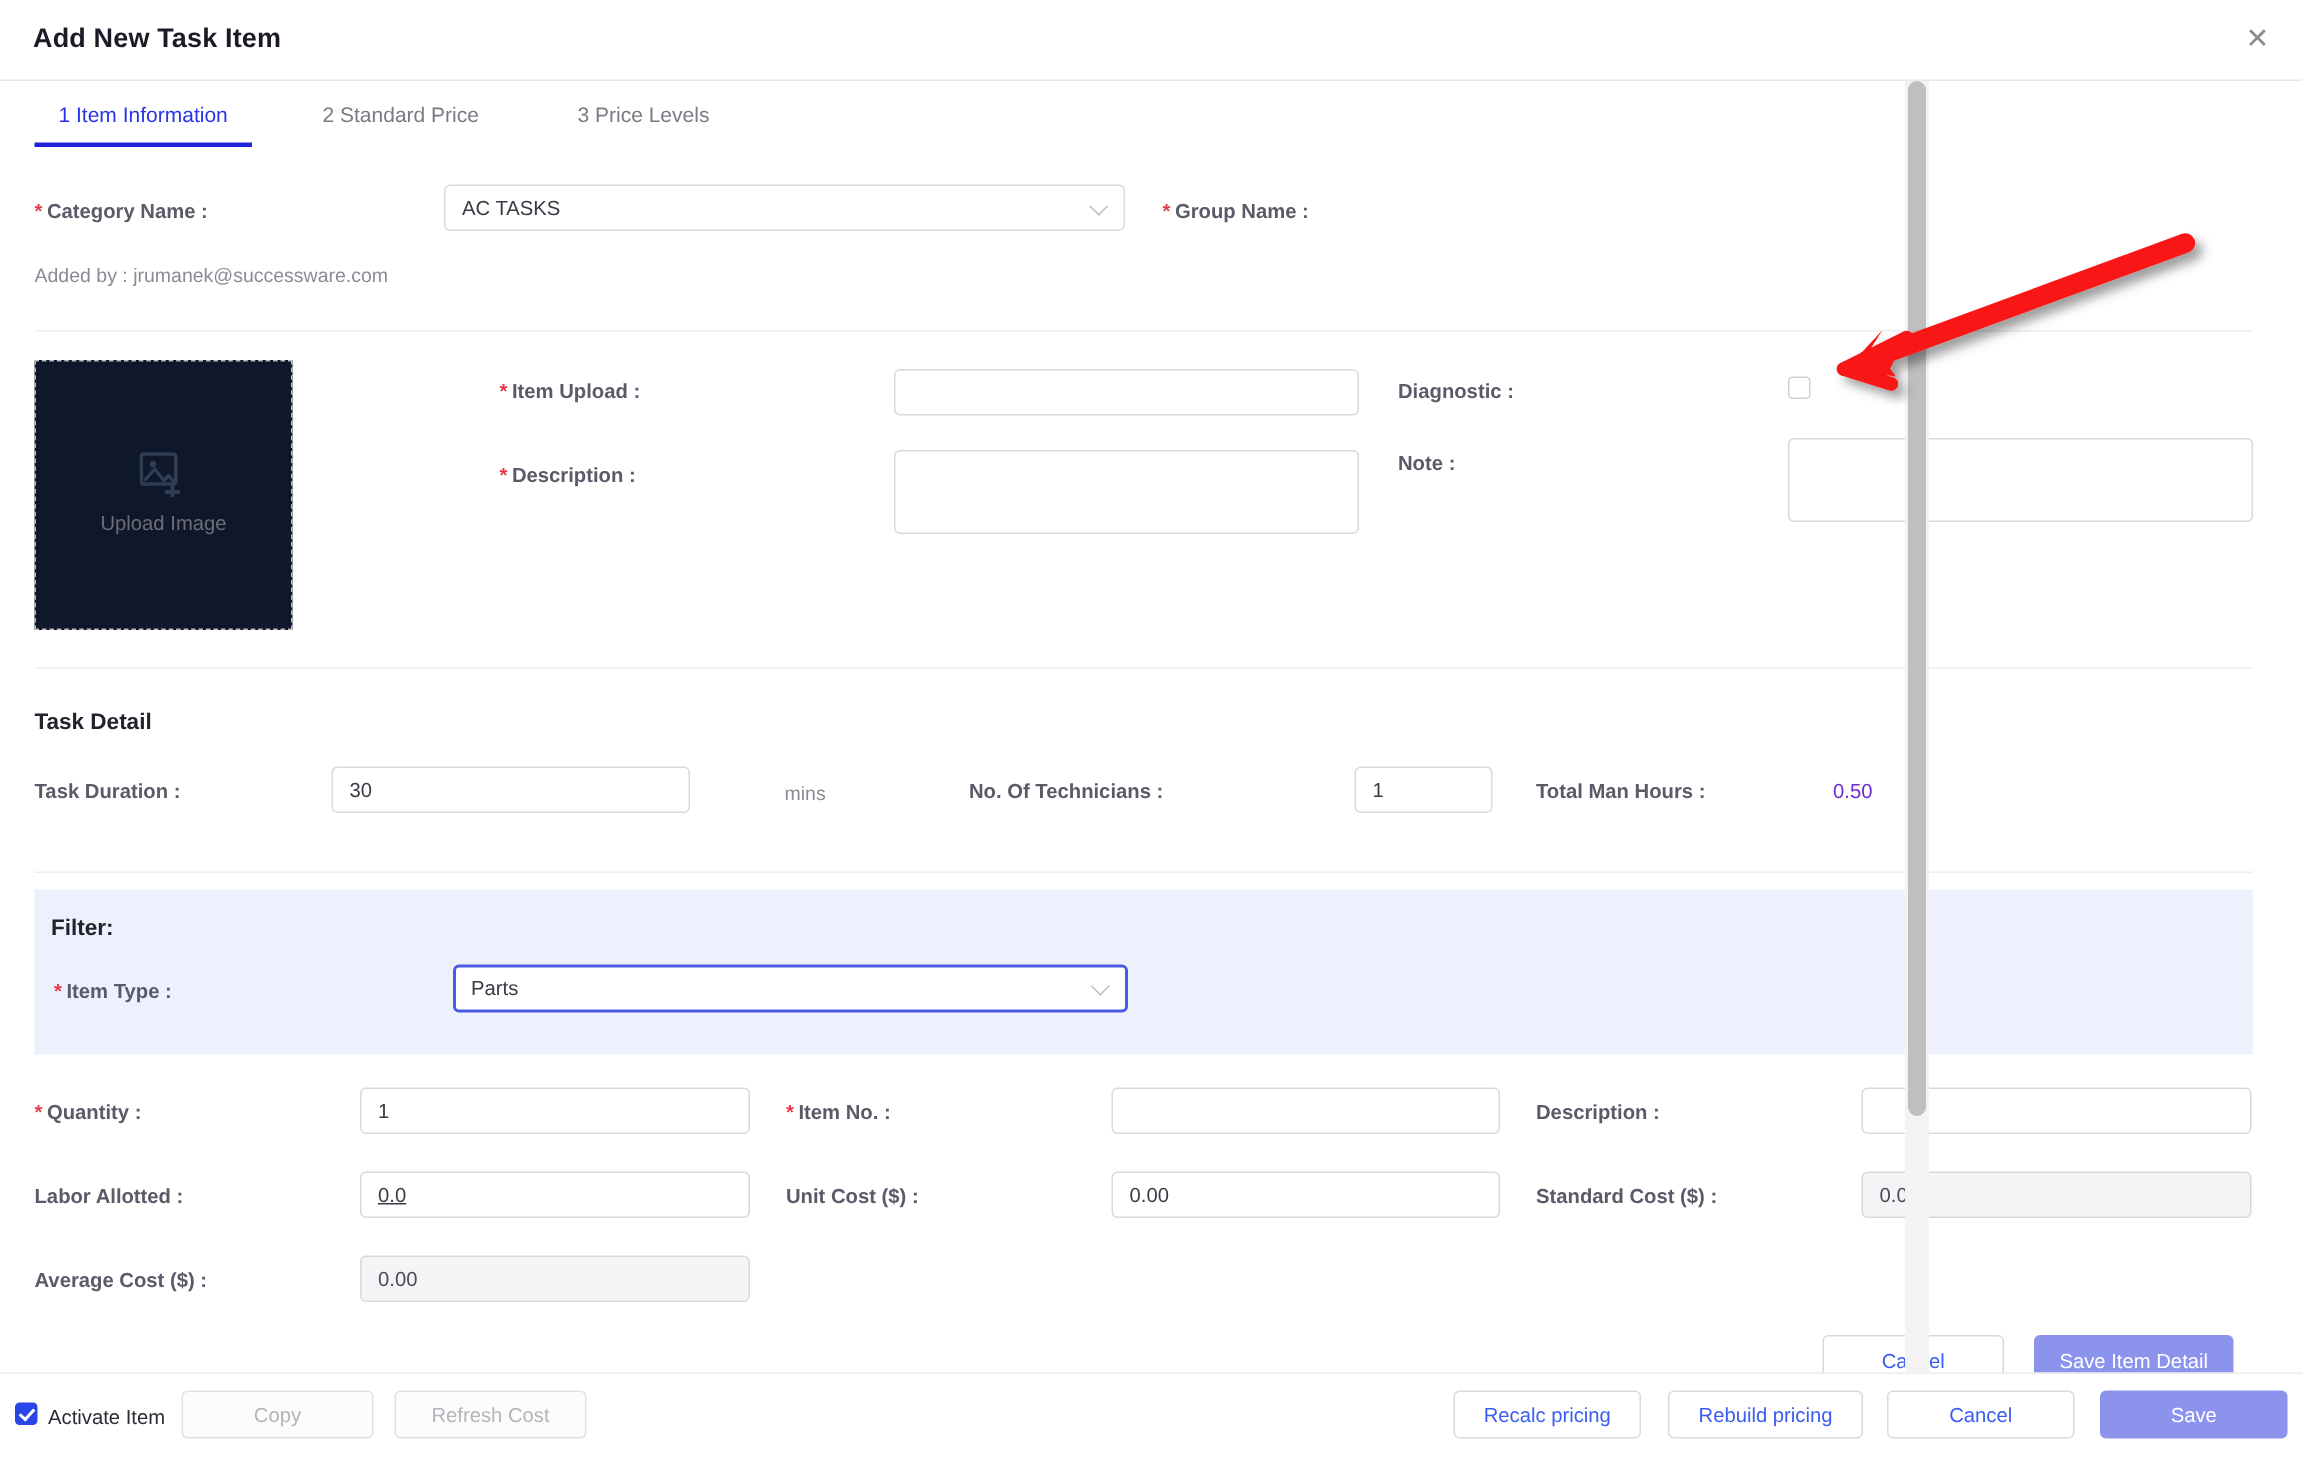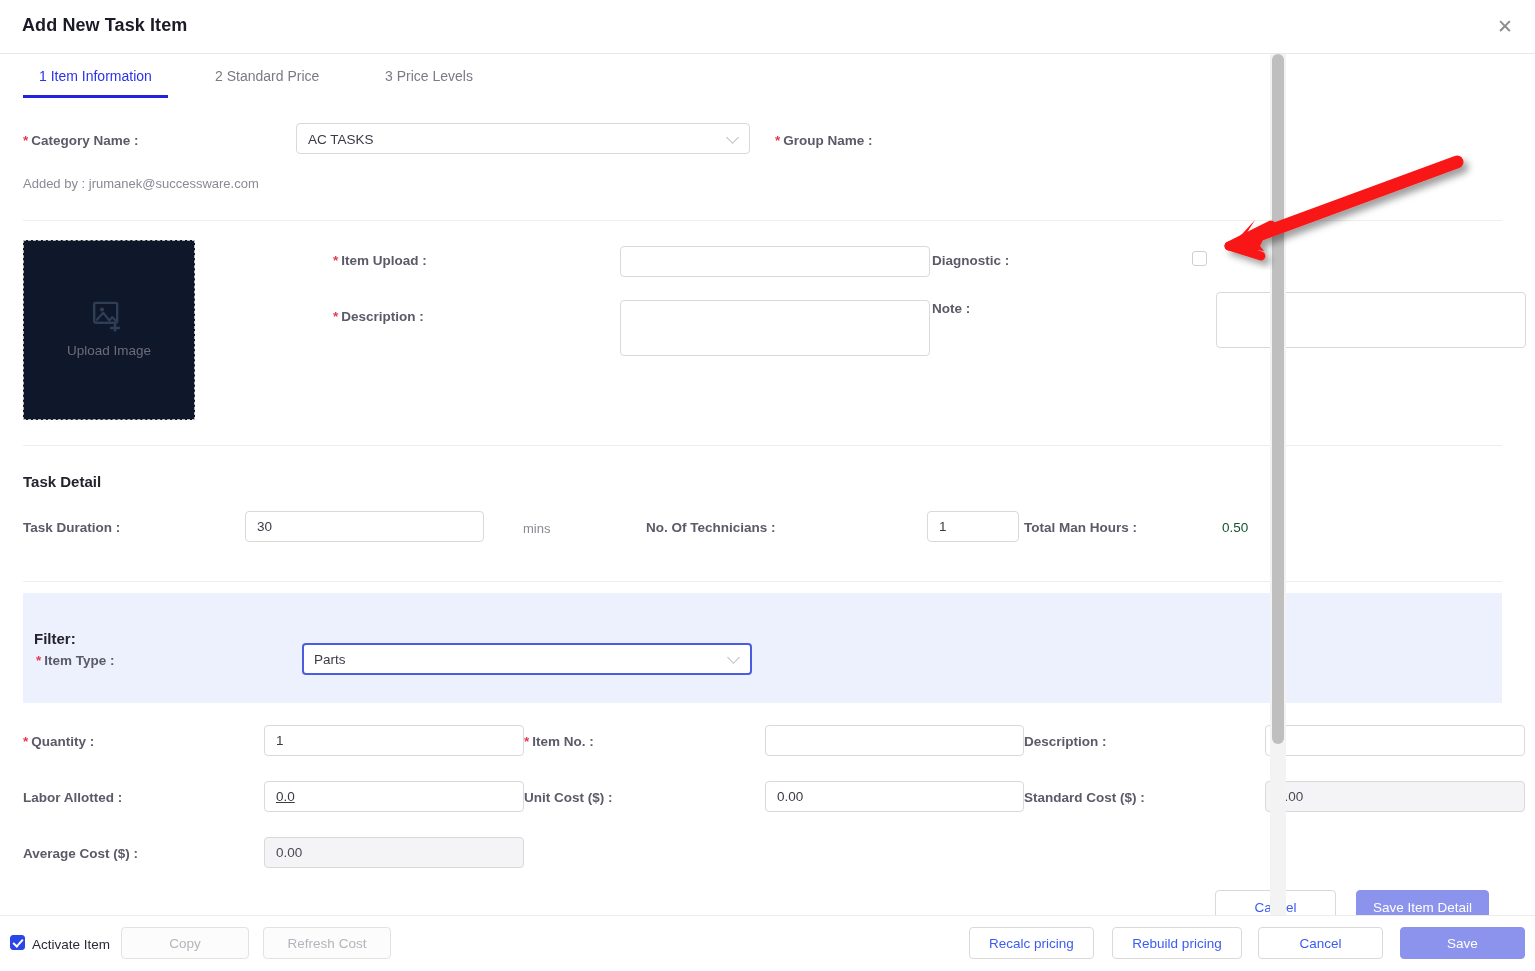--- a/index.html
+++ b/index.html
@@ -91,7 +91,6 @@
     color: #3b3b46;
     padding: 0 11px;
     outline: none;
-    margin-left: 24px;
   }
   .inp.ro { background: #f4f4f6; color: #4a4a55; }
   textarea.inp { padding-top: 6px; resize: none; line-height: 1.3; }

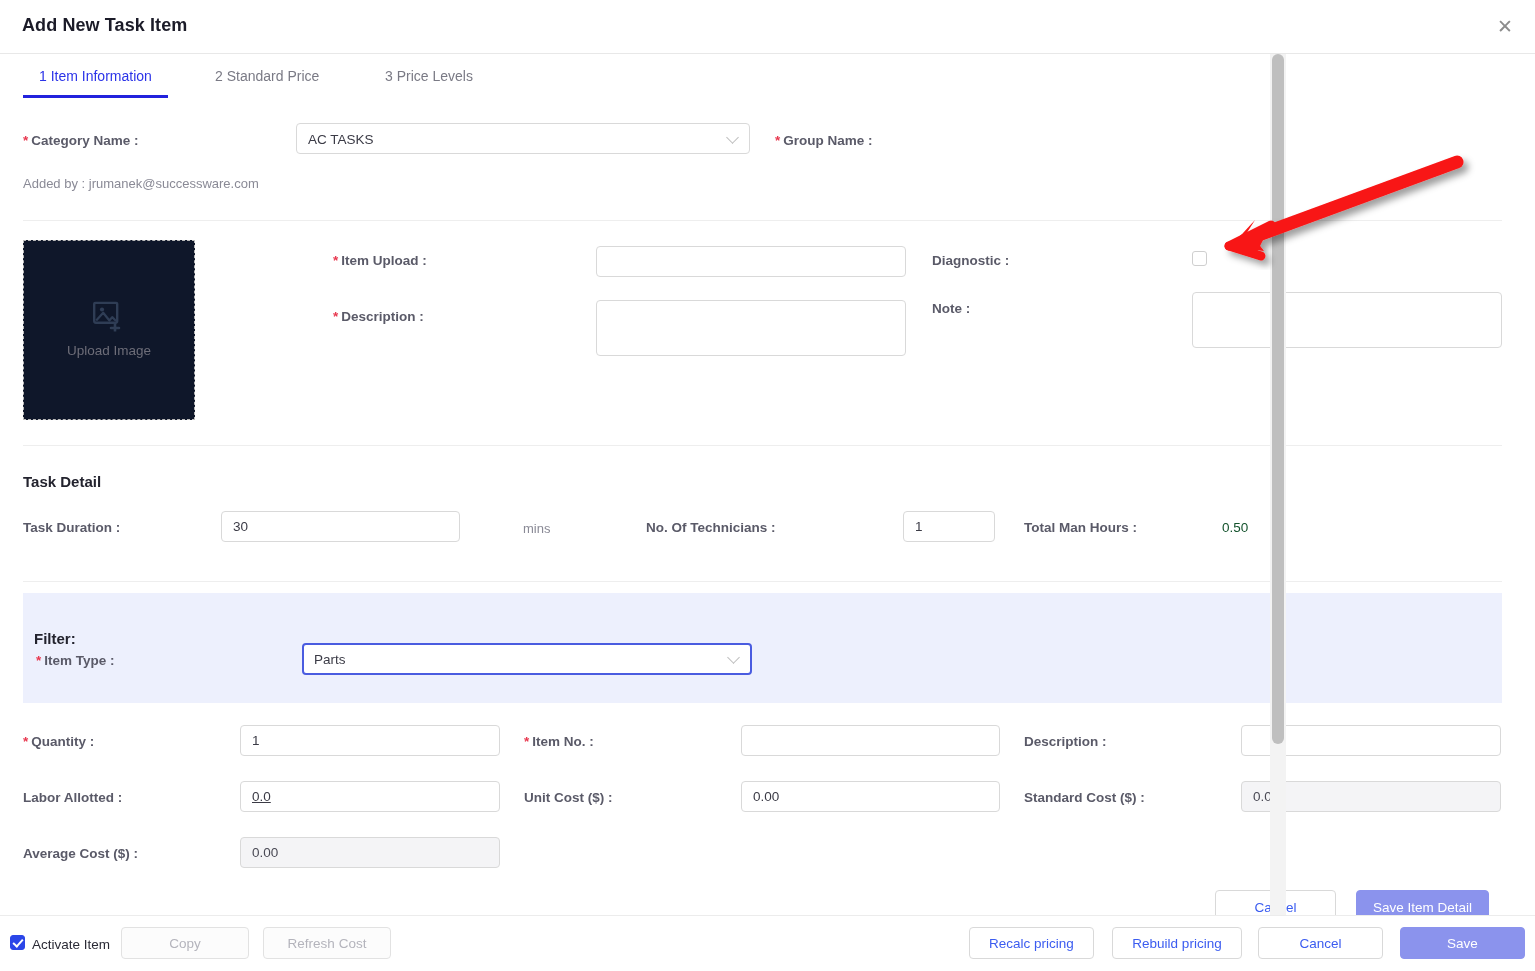--- a/index.html
+++ b/index.html
@@ -77,7 +77,7 @@
   }
   .val-static {
     position: absolute;
-    font-size: 13.5px; color: #14532d; white-space: nowrap;
+    font-size: 13.5px; color: #6d28d9; white-space: nowrap;
   }
 
   

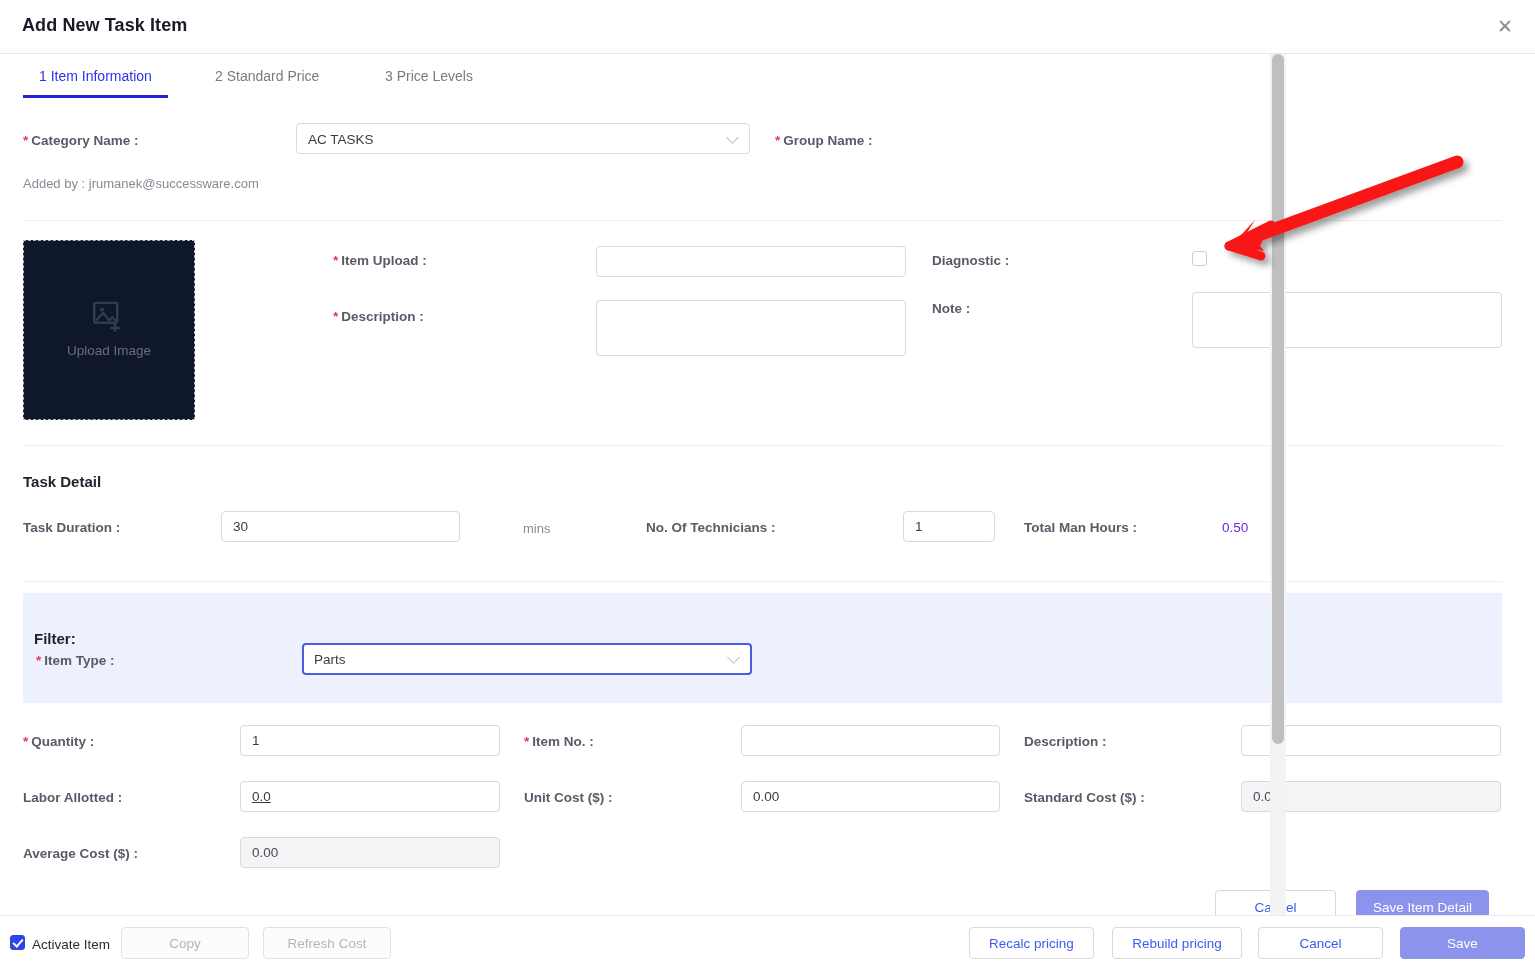--- a/index.html
+++ b/index.html
@@ -294,7 +294,7 @@
     <div class="hr" style="top:476px;"></div>
 
     <div class="filter-panel" style="left:23px; top:488px; width:1479px; height:110px;">
-      <div class="section-title" style="left:11px; top:17px;margin-top:20px;">Filter:</div>
+      <div class="section-title" style="left:11px; top:17px;">Filter:</div>
       <div class="lbl" style="left:13px; top:60px;"><span class="req">*</span><span>Item Type :</span></div>
       <div class="sel focused" style="left:279px; top:50px; width:450px; height:32px;">
         <span class="sel-text">Parts</span>

